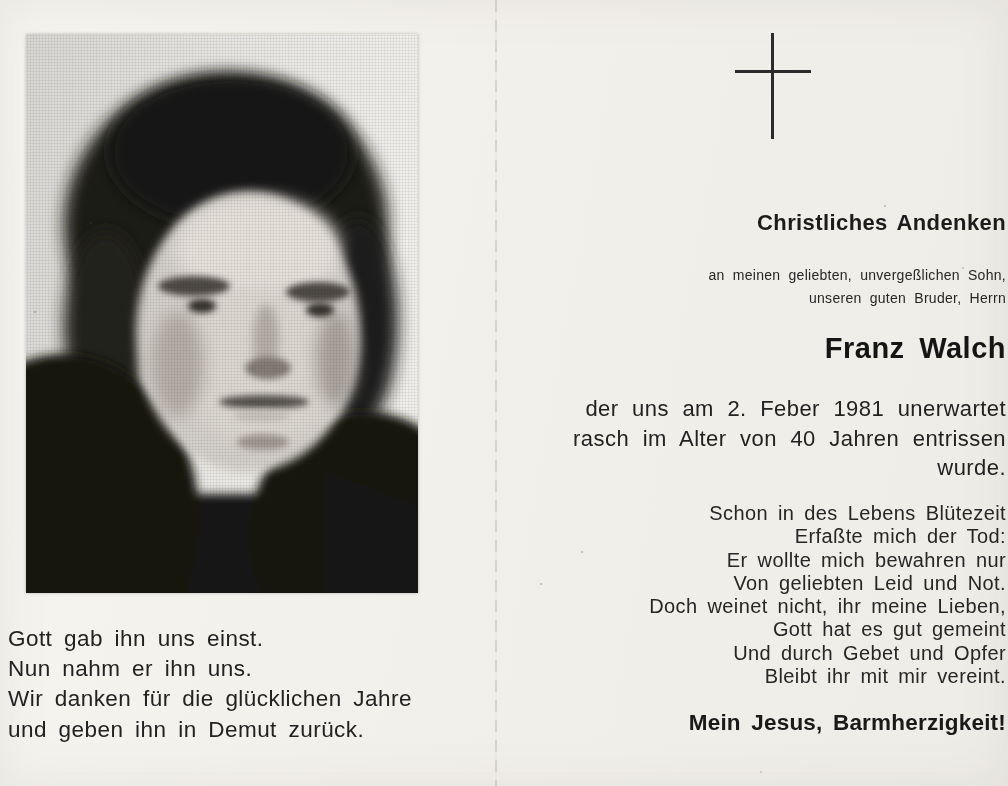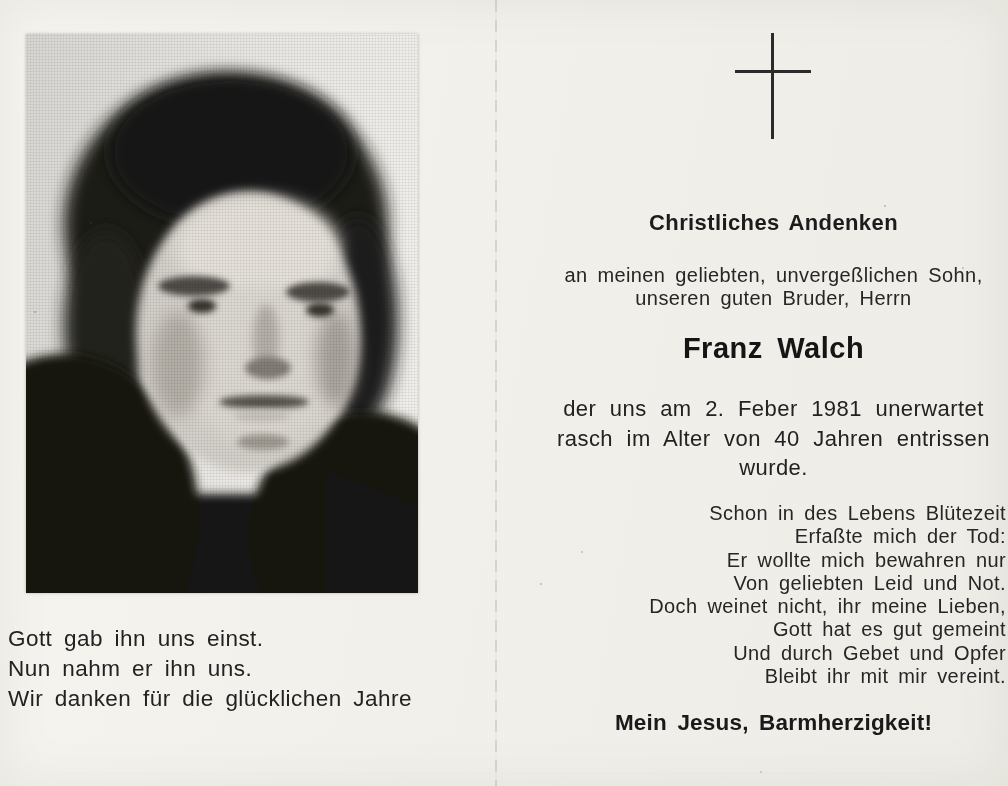--- a/index.html
+++ b/index.html
@@ -42,7 +42,7 @@
   .cross{position:absolute;left:735px;top:33px;width:76px;height:106px;}
   .cross .v{position:absolute;left:36px;top:0;width:3px;height:106px;background:#2b2b2b;}
   .cross .h{position:absolute;left:0;top:37px;width:76px;height:3px;background:#2b2b2b;}
-  .rblock{position:absolute;left:541px;width:465px;text-align:center;}
+  .rblock{position:absolute;left:541px;width:465px;text-align:right;}
   .heading{top:210px;font-size:22px;font-weight:700;letter-spacing:.4px;word-spacing:3px;margin:0;color:#1c1c1c;}
   .dedication{top:264px;font-size:20px;line-height:23.2px;letter-spacing:.02em;word-spacing:4px;color:#262626;}
   .name{top:332px;font-size:29px;font-weight:700;letter-spacing:.5px;word-spacing:6px;color:#151515;}

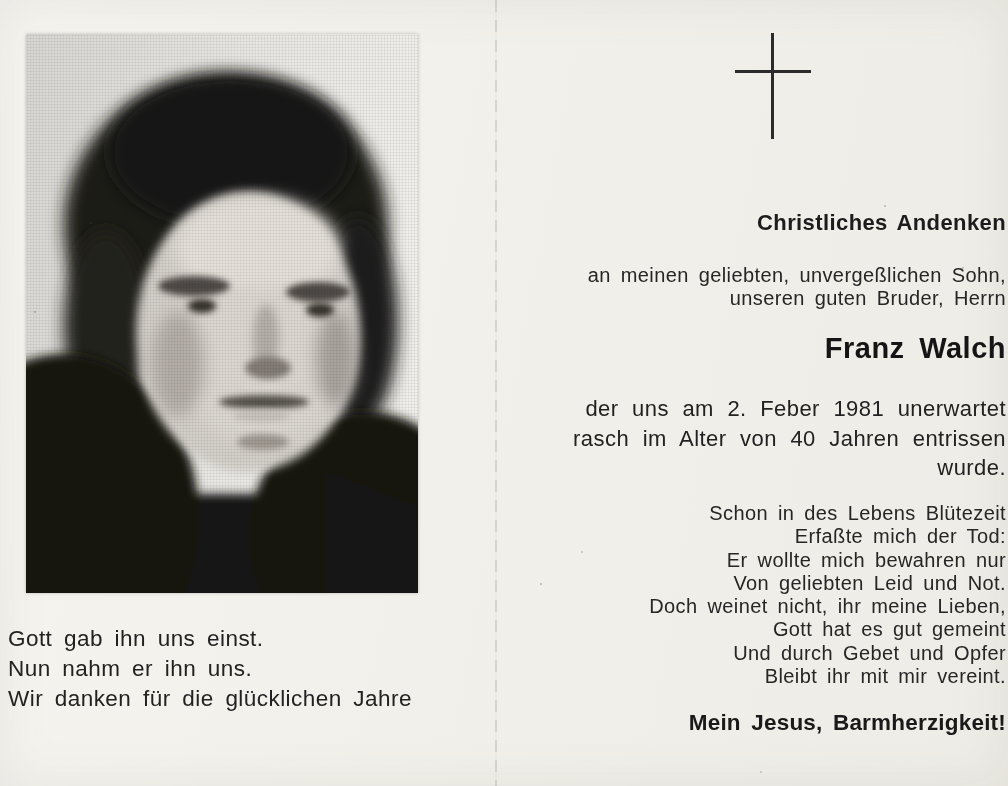--- a/index.html
+++ b/index.html
@@ -44,7 +44,7 @@
   .cross .h{position:absolute;left:0;top:37px;width:76px;height:3px;background:#2b2b2b;}
   .rblock{position:absolute;left:541px;width:465px;text-align:right;}
   .heading{top:210px;font-size:22px;font-weight:700;letter-spacing:.4px;word-spacing:3px;margin:0;color:#1c1c1c;}
-  .dedication{top:264px;font-size:20px;line-height:23.2px;letter-spacing:.02em;word-spacing:4px;color:#262626;}
+  .dedication{top:264px;font-size:14px;line-height:23.2px;letter-spacing:.02em;word-spacing:4px;color:#262626;}
   .name{top:332px;font-size:29px;font-weight:700;letter-spacing:.5px;word-spacing:6px;color:#151515;}
   .obituary{top:394px;font-size:22px;line-height:29.6px;letter-spacing:.02em;word-spacing:7px;color:#222;}
   .poem{top:502px;text-align:right;padding-left:89px;box-sizing:border-box;

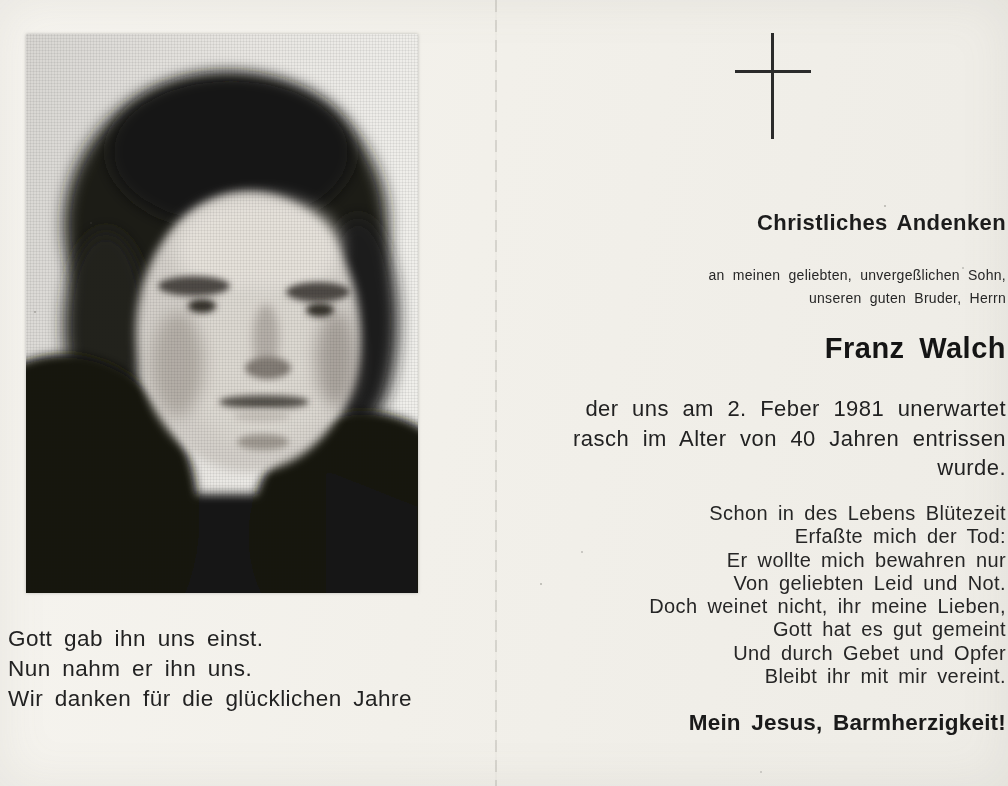--- a/index.html
+++ b/index.html
@@ -125,6 +125,7 @@
       <div>Gott gab ihn uns einst.</div>
       <div>Nun nahm er ihn uns.</div>
       <div>Wir danken für die glücklichen Jahre</div>
+      <div>und geben ihn in Demut zurück.</div>
     </div>
   </section>
 

